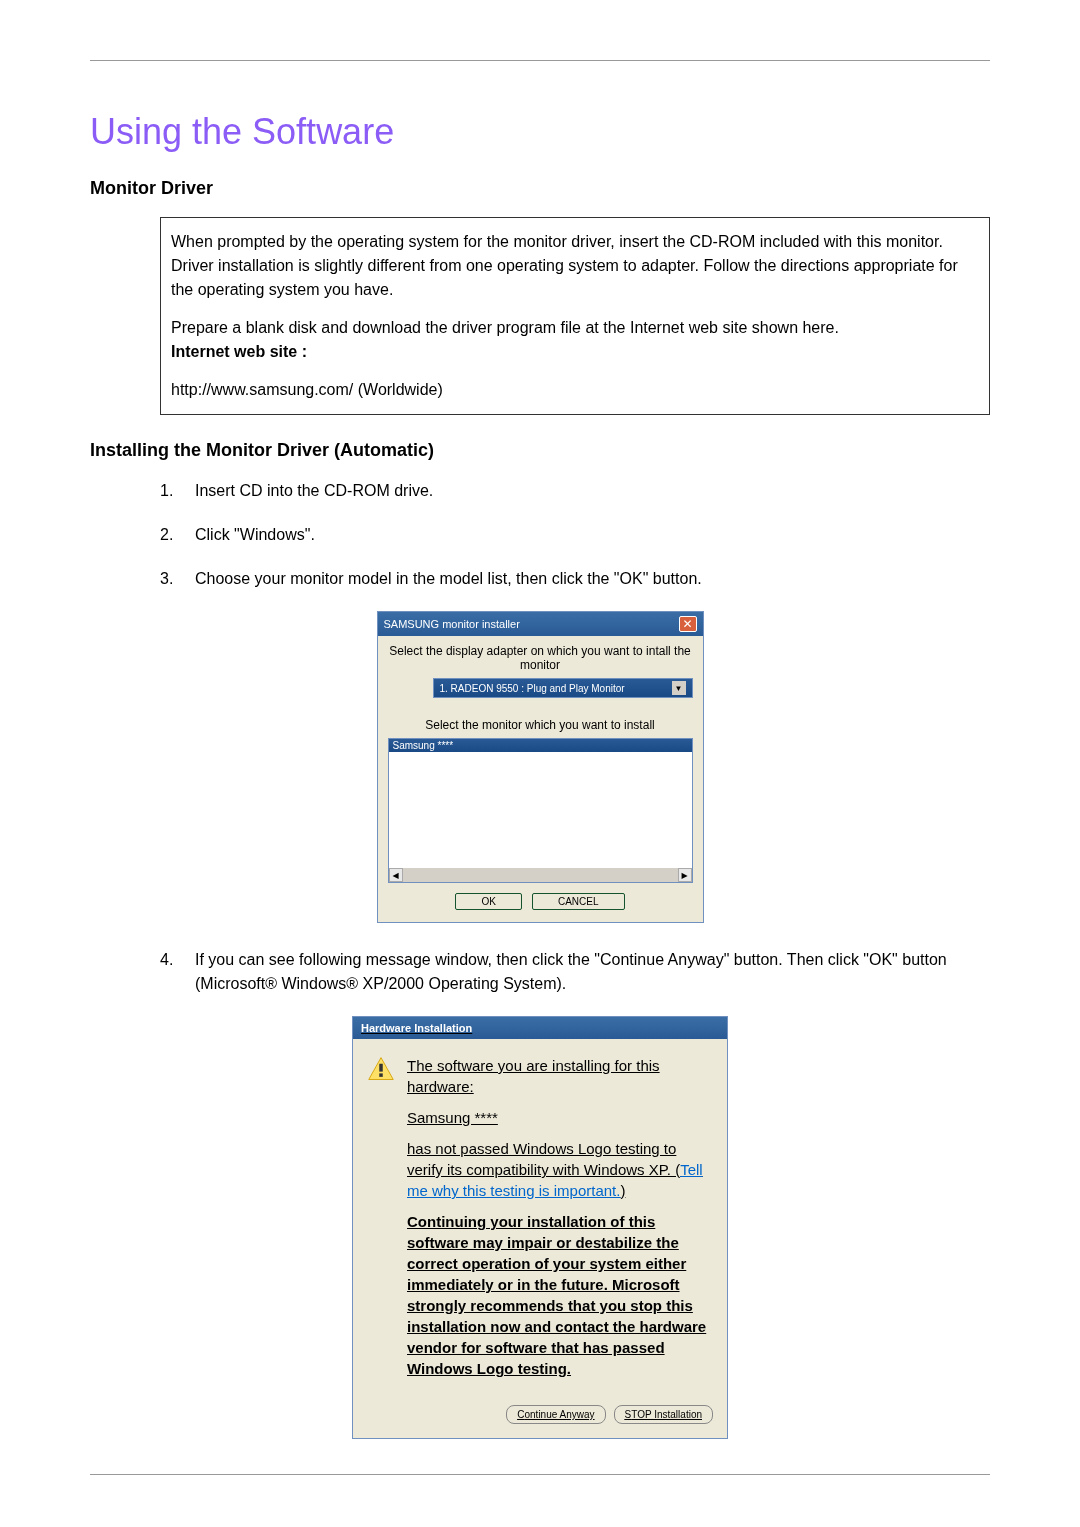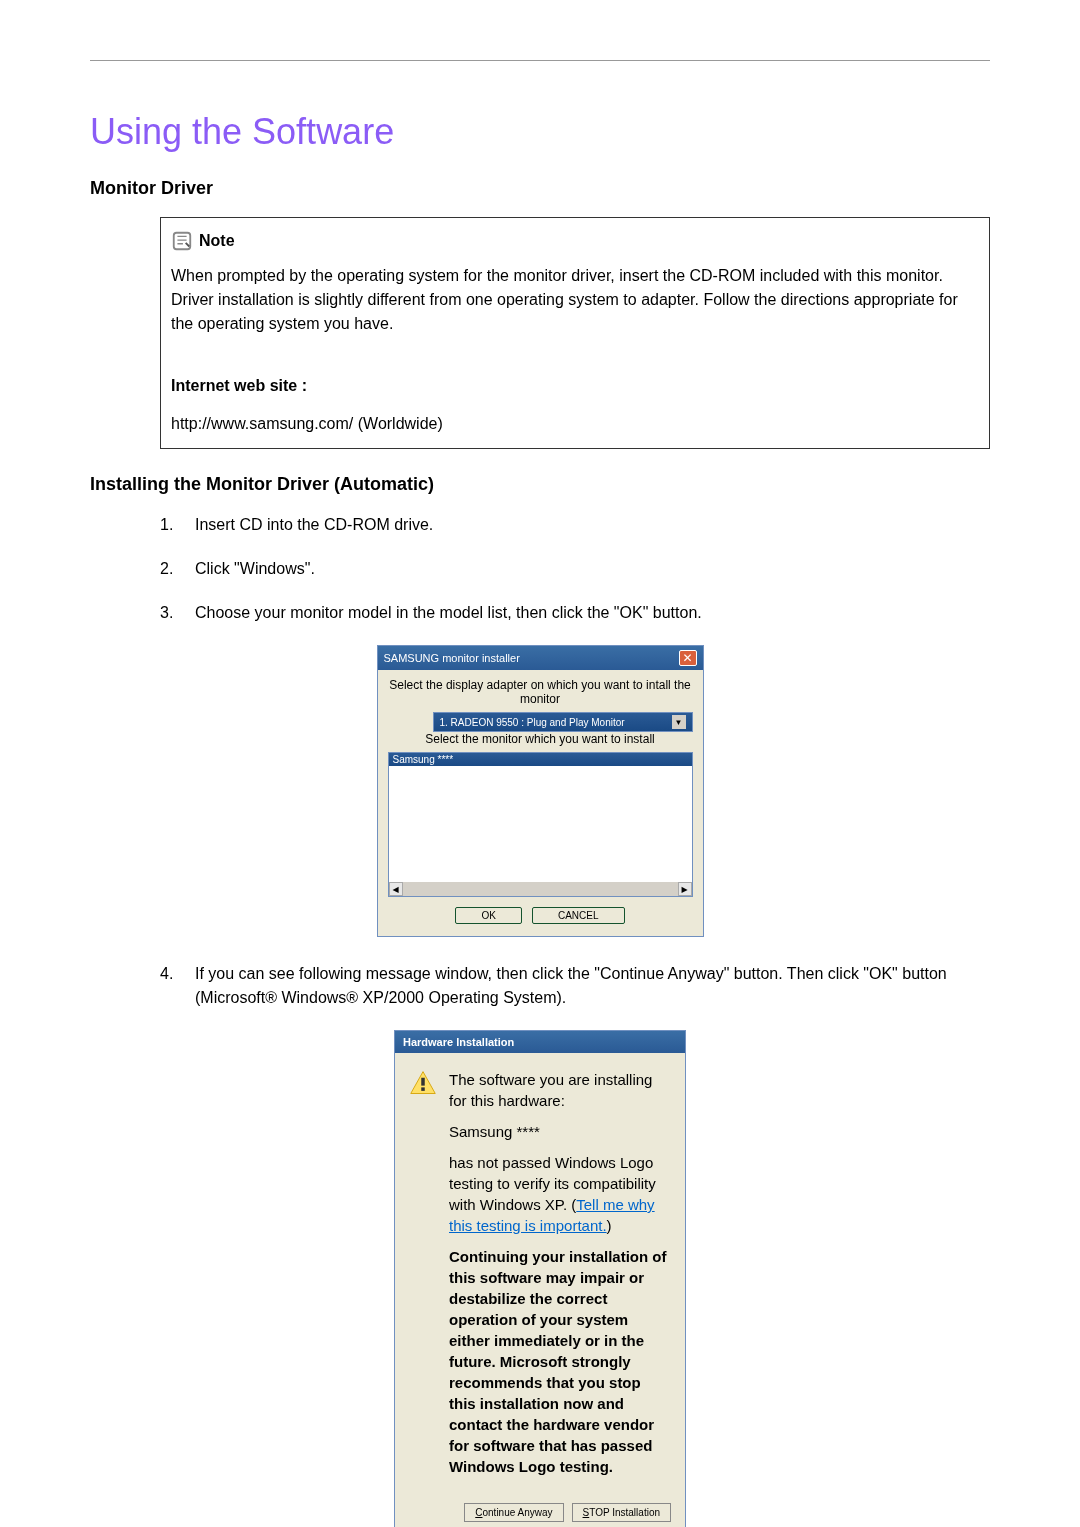--- a/index.html
+++ b/index.html
@@ -249,14 +249,6 @@
 <h2 class="section-title">Monitor Driver</h2>
 
 <div class="note-box">
-  <div class="note-header">
-    <svg class="note-icon" viewBox="0 0 24 24">
-      <rect x="3" y="3" width="18" height="18" rx="3" fill="none" stroke="#888" stroke-width="2"></rect>
-      <path d="M7 7 L17 7 M7 11 L17 11 M7 15 L13 15" stroke="#888" stroke-width="1.5"></path>
-      <path d="M16 14 L20 18" stroke="#555" stroke-width="2"></path>
-    </svg>
-    <span class="note-label">Note</span>
-  </div>
   <p class="note-text">When prompted by the operating system for the monitor driver, insert the CD-ROM included with this monitor. Driver installation is slightly different from one operating system to adapter. Follow the directions appropriate for the operating system you have.</p>
   <p class="note-text">
     <br>

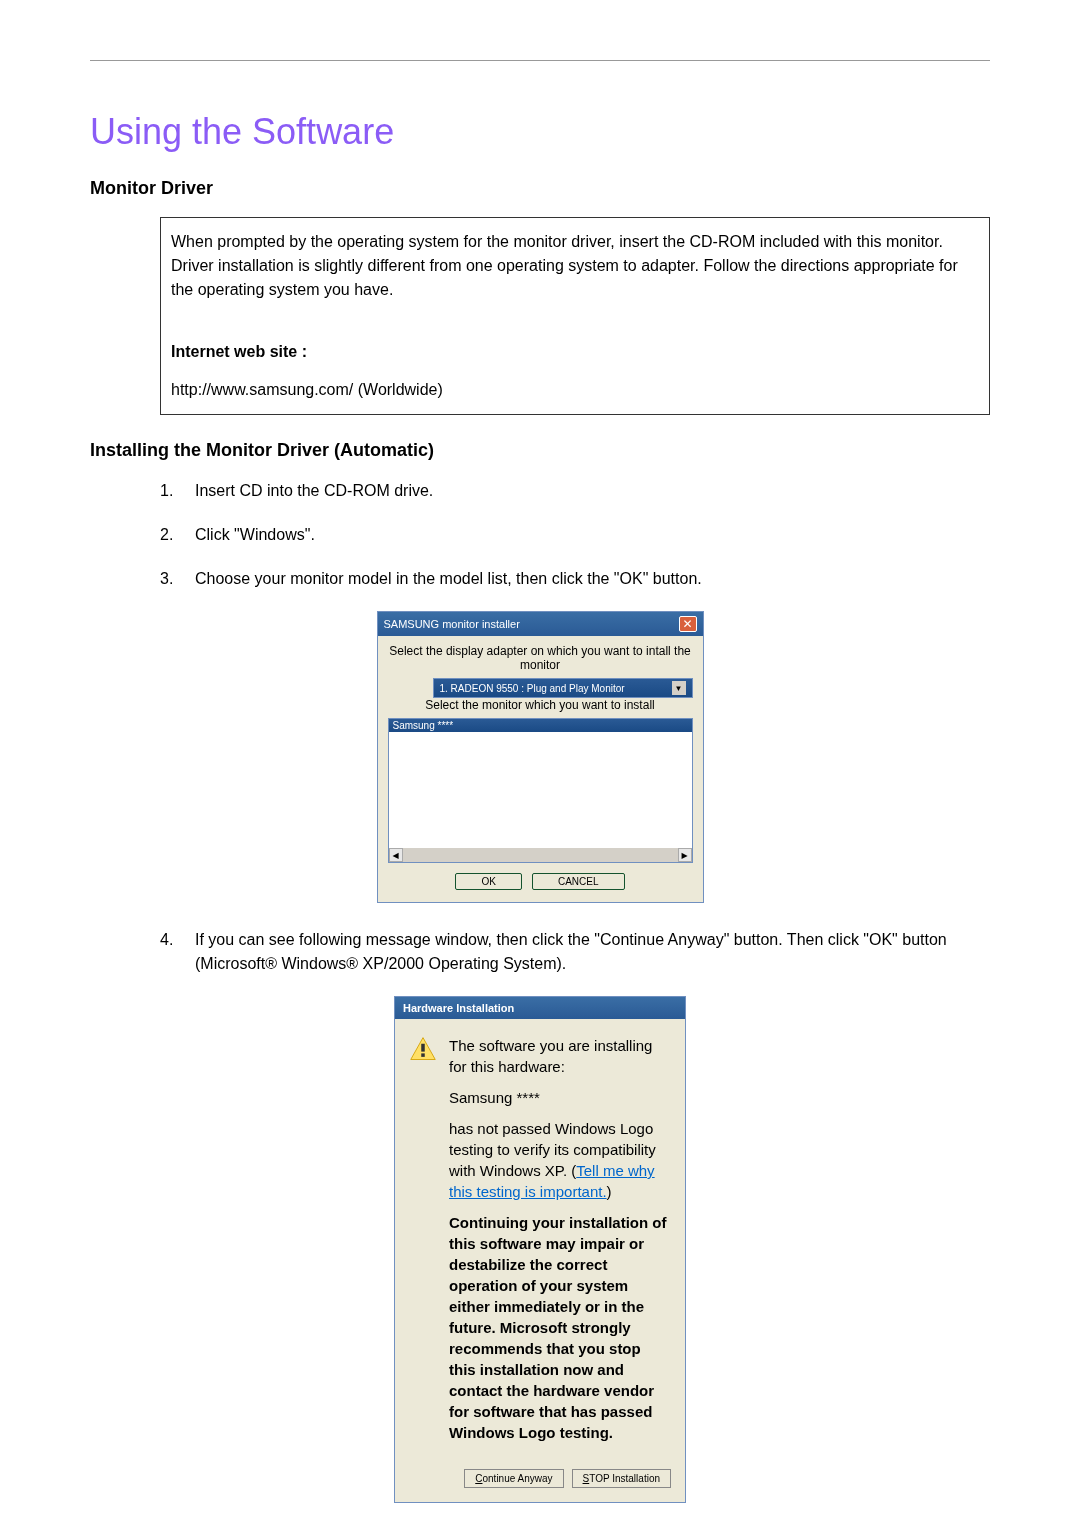--- a/index.html
+++ b/index.html
@@ -251,7 +251,7 @@
 <div class="note-box">
   <p class="note-text">When prompted by the operating system for the monitor driver, insert the CD-ROM included with this monitor. Driver installation is slightly different from one operating system to adapter. Follow the directions appropriate for the operating system you have.</p>
   <p class="note-text">
-    <br>
+    <span>Prepare a blank disk and download the driver program file at the Internet web site shown here.</span><br>
     <span class="bold">Internet web site :</span>
   </p>
   <p class="note-text" style="margin-bottom:0">http://www.samsung.com/ (Worldwide)</p>

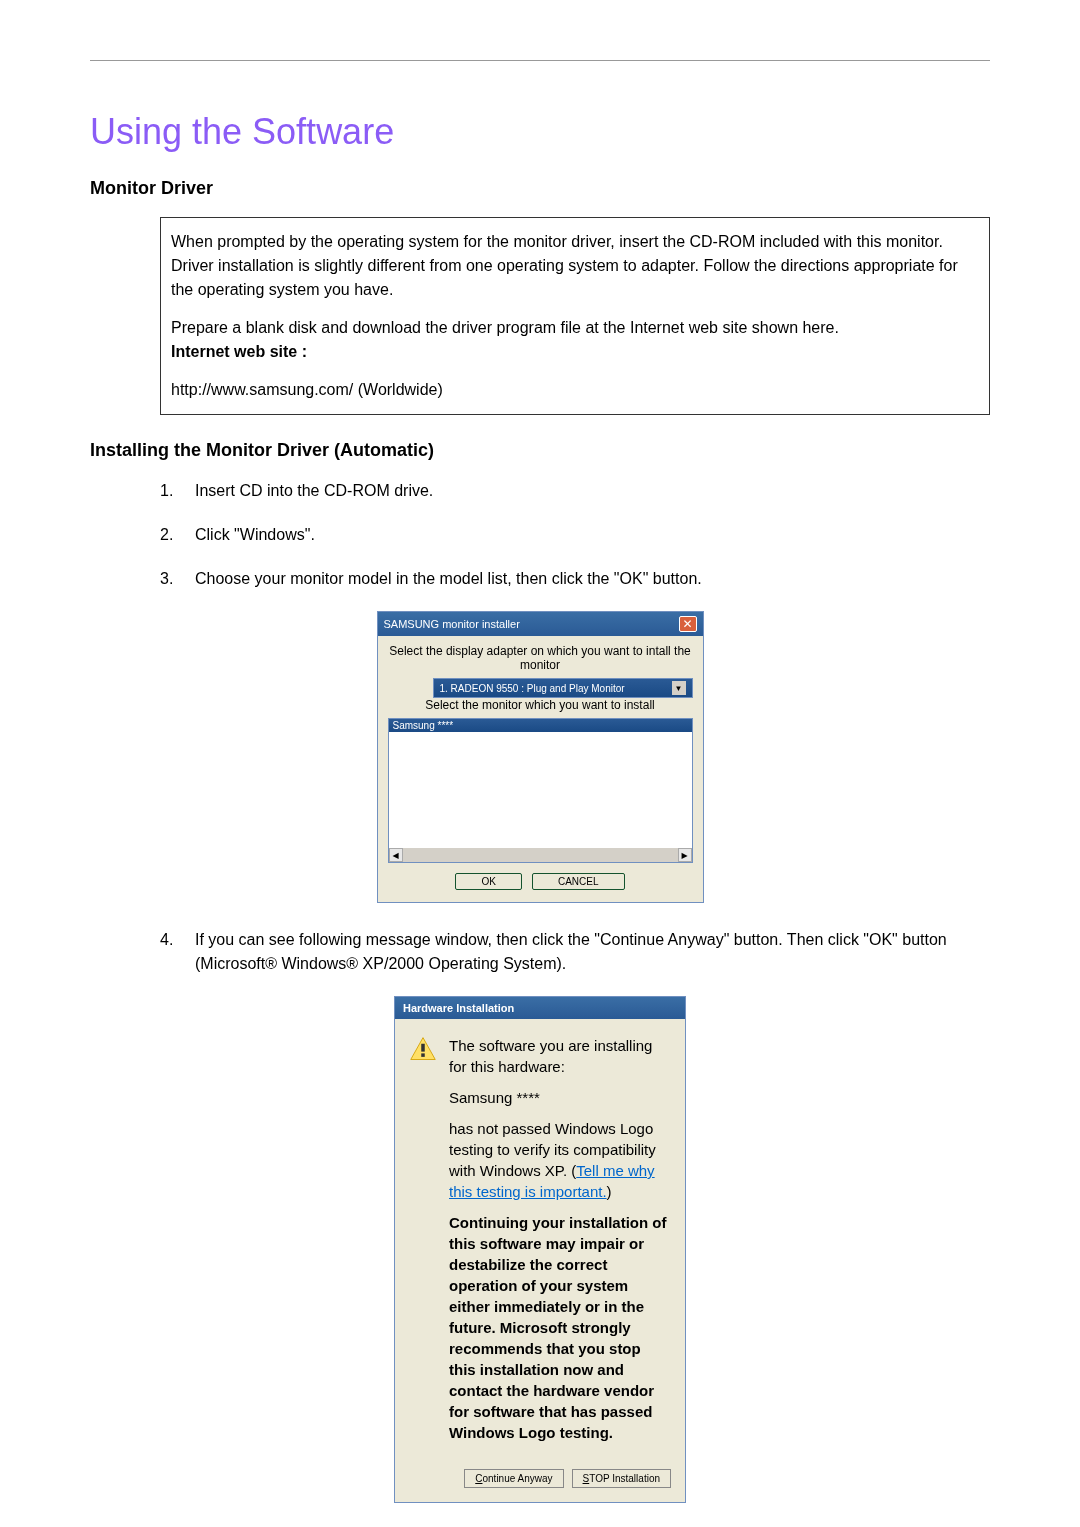--- a/index.html
+++ b/index.html
@@ -286,7 +286,7 @@
         <span>1. RADEON 9550 : Plug and Play Monitor</span>
         <span class="dropdown-arrow">▼</span>
       </div>
-      <div class="dialog1-label" style="margin-top:0">Select the monitor which you want to install</div>
+      <div class="dialog1-label" style="margin-top:20px">Select the monitor which you want to install</div>
       <div class="dialog1-list">
         <div class="list-selected">Samsung ****</div>
         <div class="scrollbar-bottom">

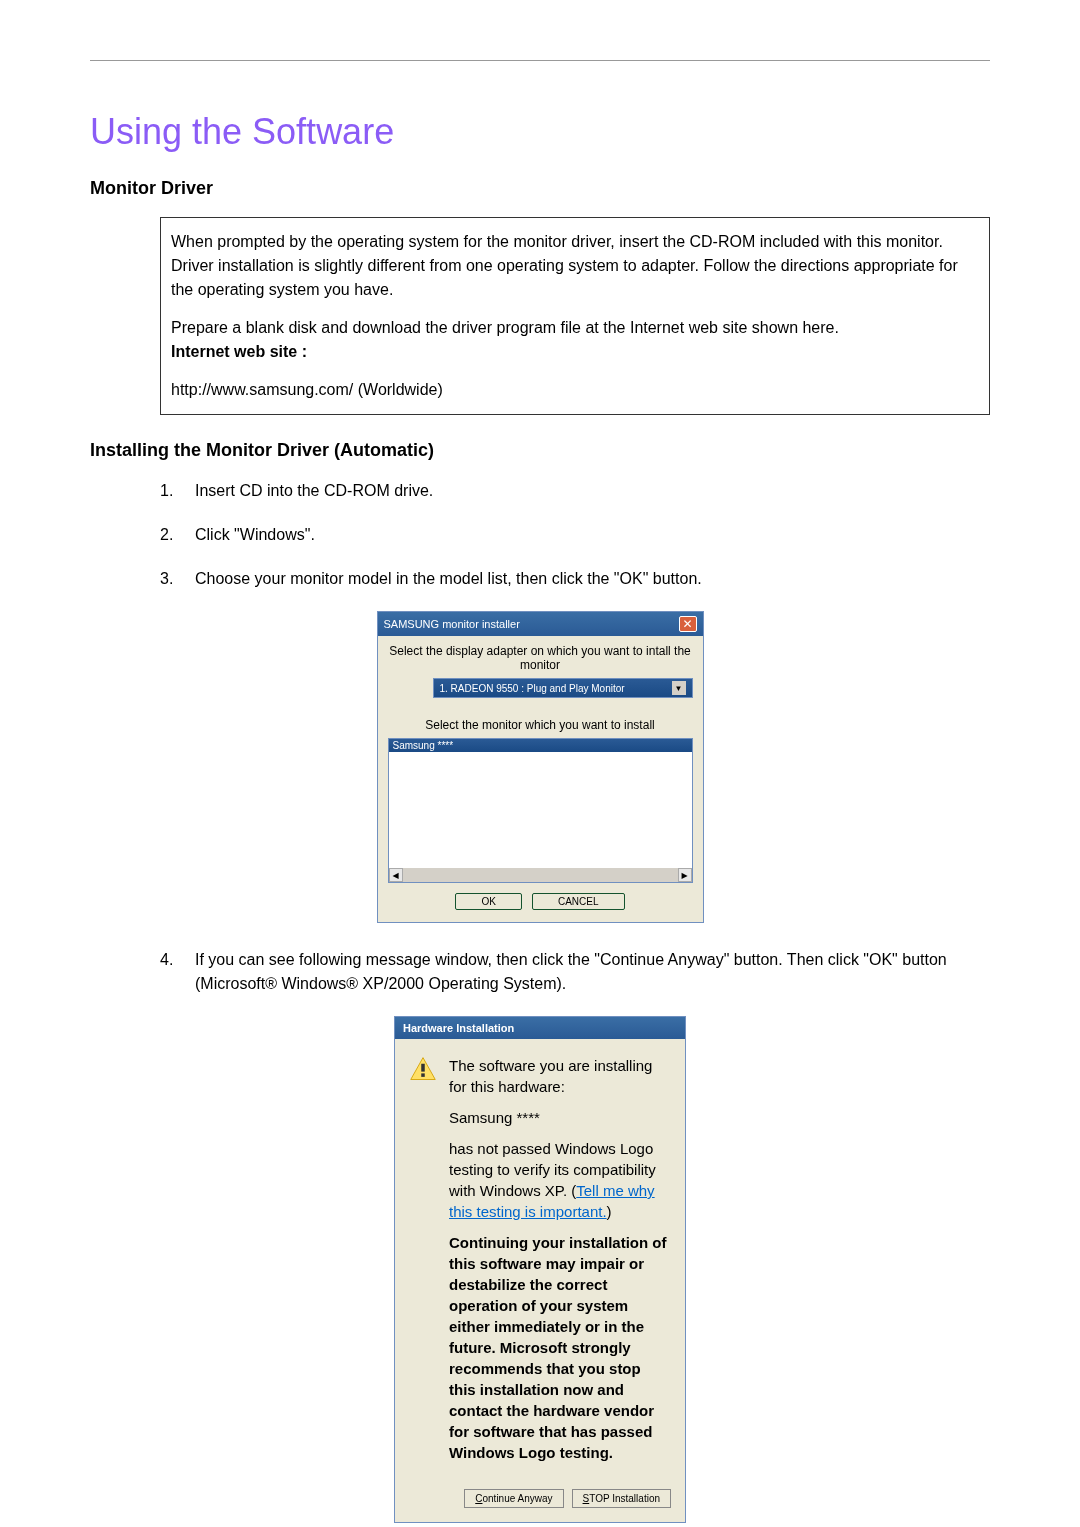--- a/index.html
+++ b/index.html
@@ -183,10 +183,11 @@
     }
     
     .dialog2 {
-      width: 292px;
+      width: 376px;
       border: 1px solid #7090c0;
       background: #ece9d8;
       font-size: 11px;
+      text-decoration: underline;
     }
     .dialog2-titlebar {
       background: linear-gradient(to bottom, #3a6ea5, #2a5a95);

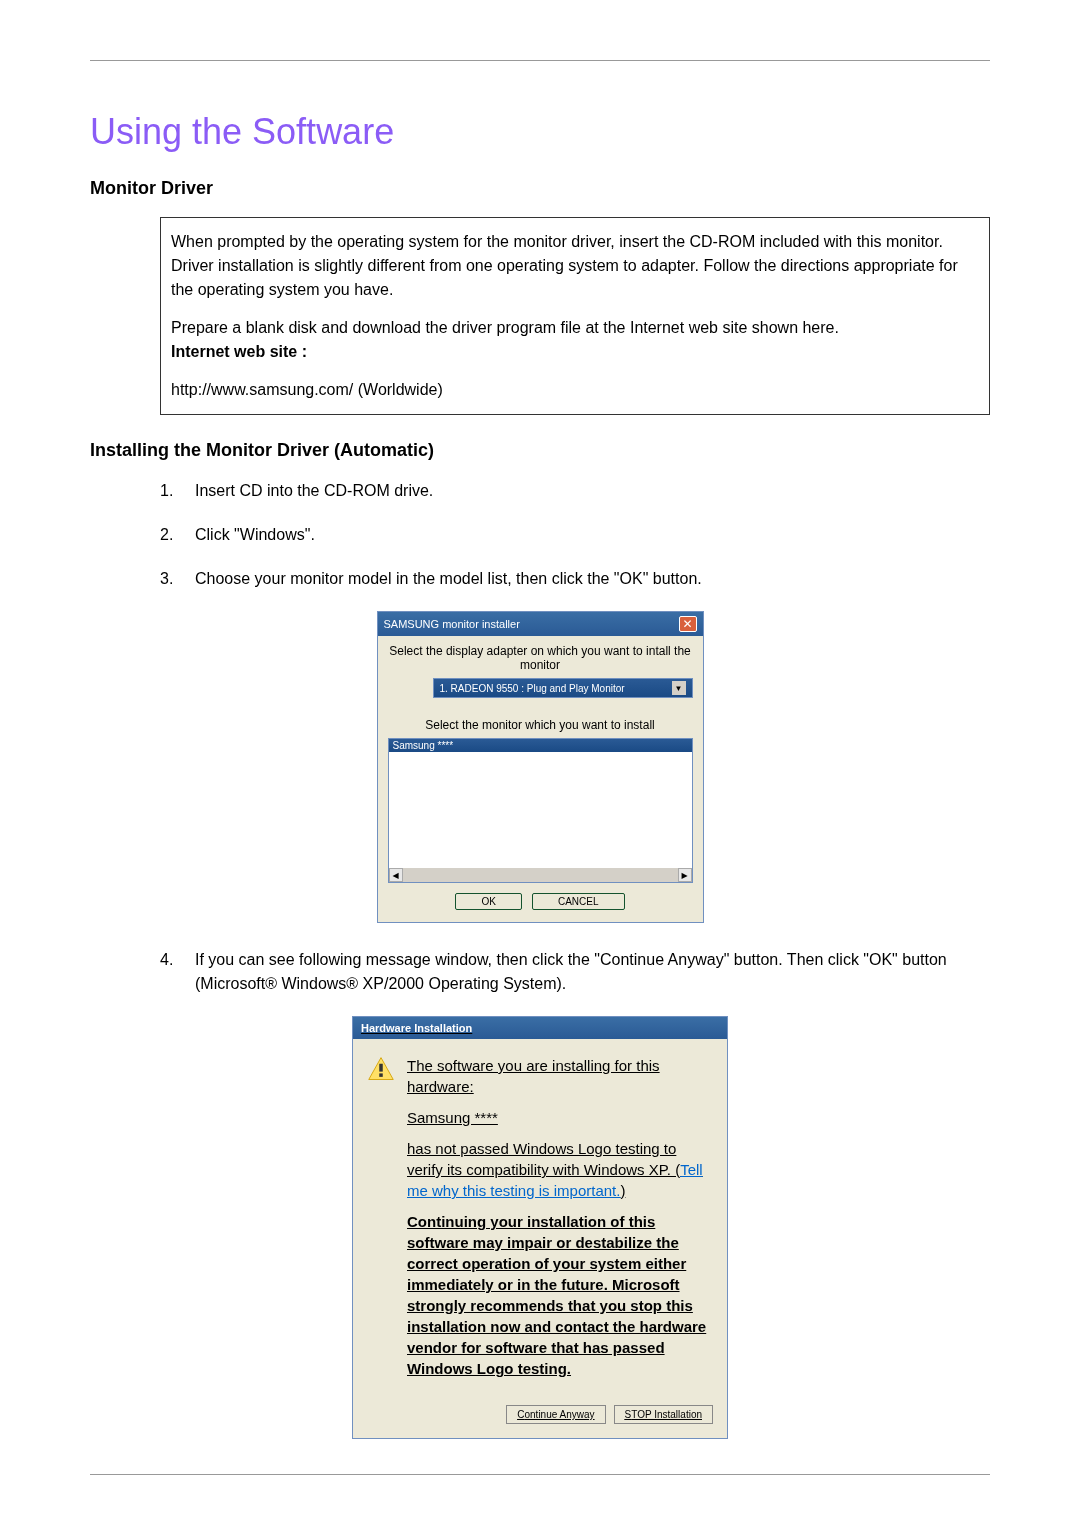--- a/index.html
+++ b/index.html
@@ -230,7 +230,7 @@
       font-size: 10px;
       background: #ece9d8;
       border: 1px solid #888;
-      border-radius: 0;
+      border-radius: 8px;
     }
     .footer-line {
       border-top: 1px solid #999;

